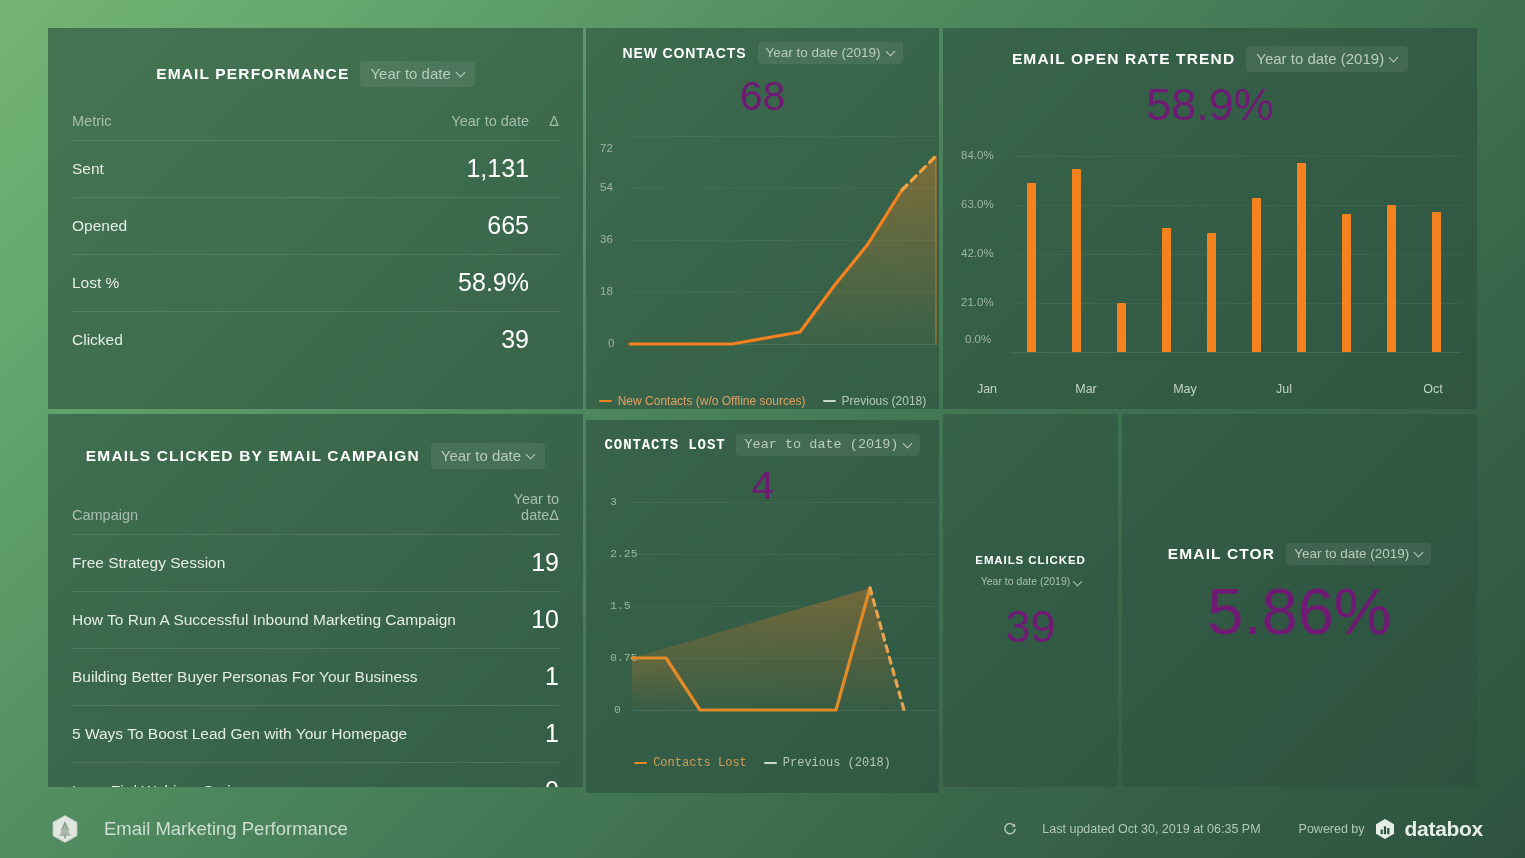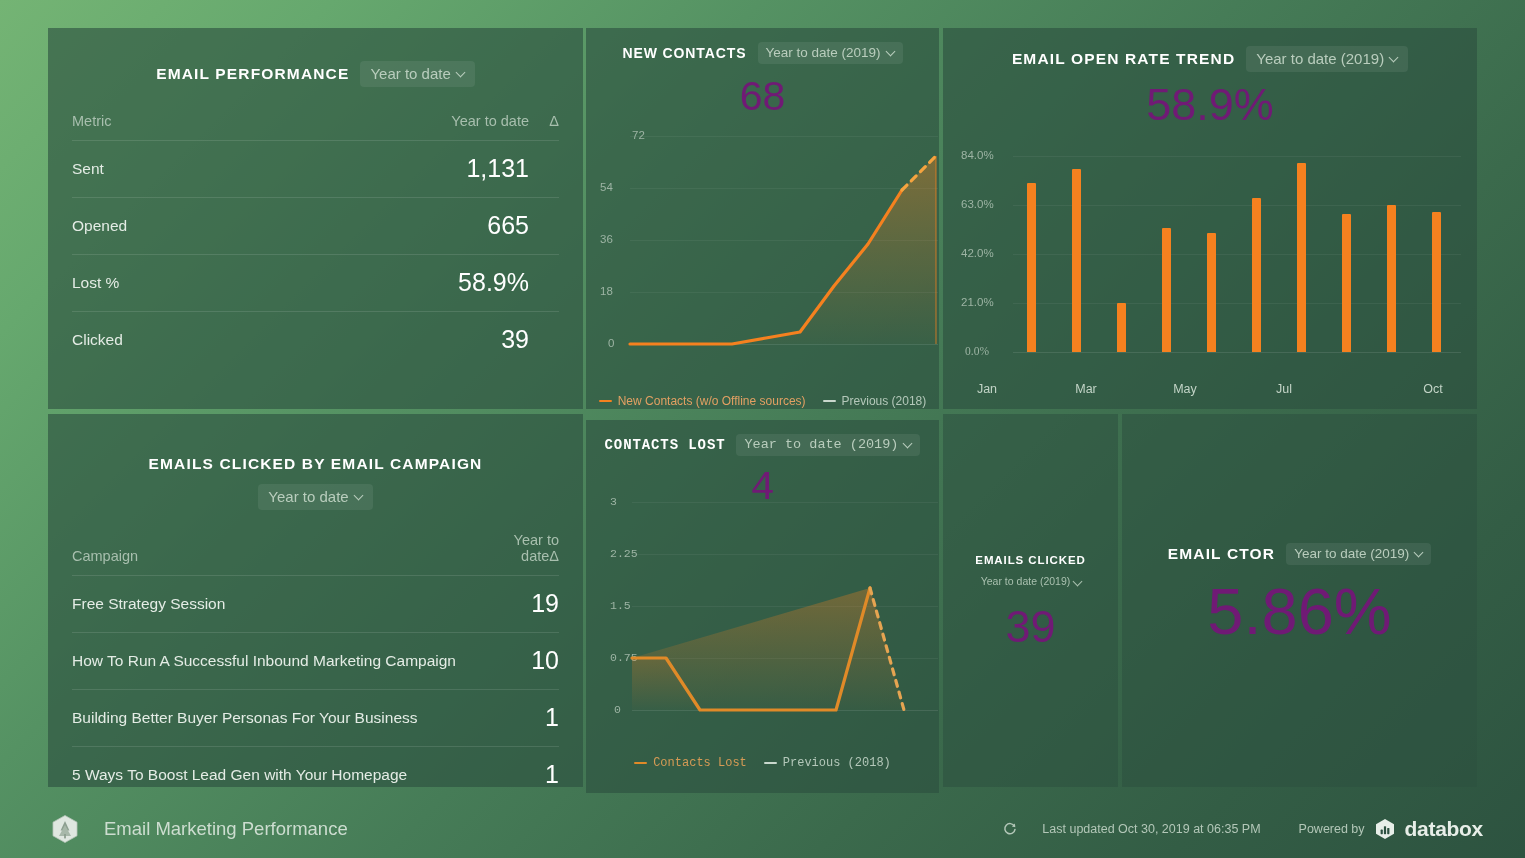--- a/index.html
+++ b/index.html
@@ -150,7 +150,7 @@
       <div class="gridline" style="left:20px; top:166px; width:308px;"></div>
       <div class="gridline" style="left:20px; top:218px; width:308px; background:rgba(255,255,255,0.10);"></div>
 
-      <span class="axlabel" style="left:-10px; top:3px;margin-left:32px;">72</span>
+      <span class="axlabel" style="left:-10px; top:16px;">72</span>
       <span class="axlabel" style="left:-10px; top:55px;">54</span>
       <span class="axlabel" style="left:-10px; top:107px;">36</span>
       <span class="axlabel" style="left:-10px; top:159px;">18</span>

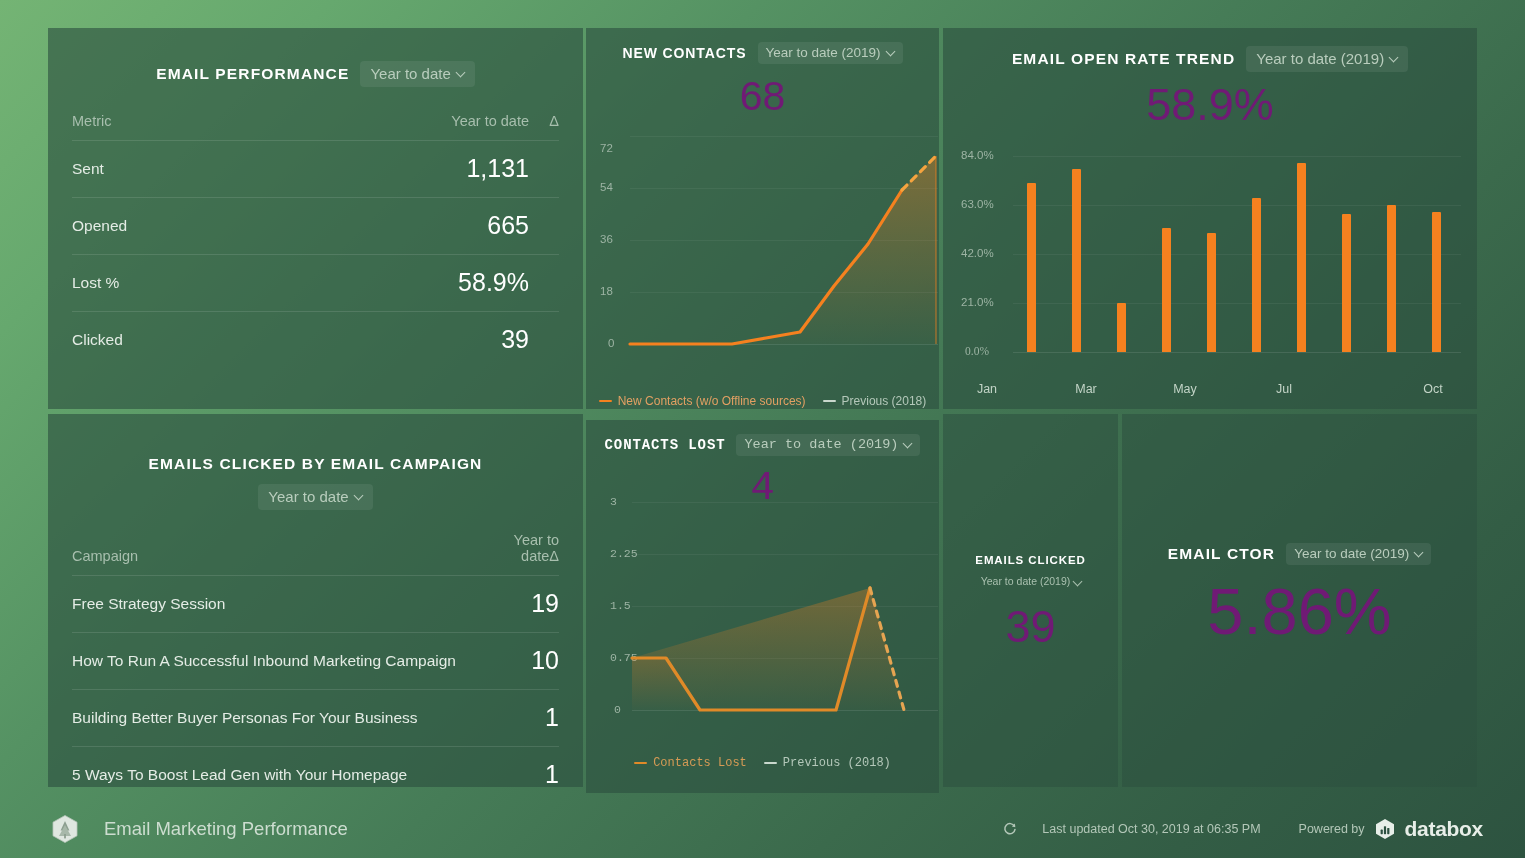--- a/index.html
+++ b/index.html
@@ -203,7 +203,7 @@
       <span class="axlabel" style="left:0px;  top:66px;">63.0%</span>
       <span class="axlabel" style="left:0px;  top:115px;">42.0%</span>
       <span class="axlabel" style="left:0px;  top:164px;">21.0%</span>
-      <span class="axlabel" style="left:4px;  top:213px;font-family:Liberation Serif, serif;">0.0%</span>
+      <span class="axlabel" style="left:4px;  top:201px;">0.0%</span>
 
       <div class="bar" style="left:66px;  top:50.7px;  height:169.3px;"></div>
       <div class="bar" style="left:111px; top:36.7px;  height:183.3px;"></div>

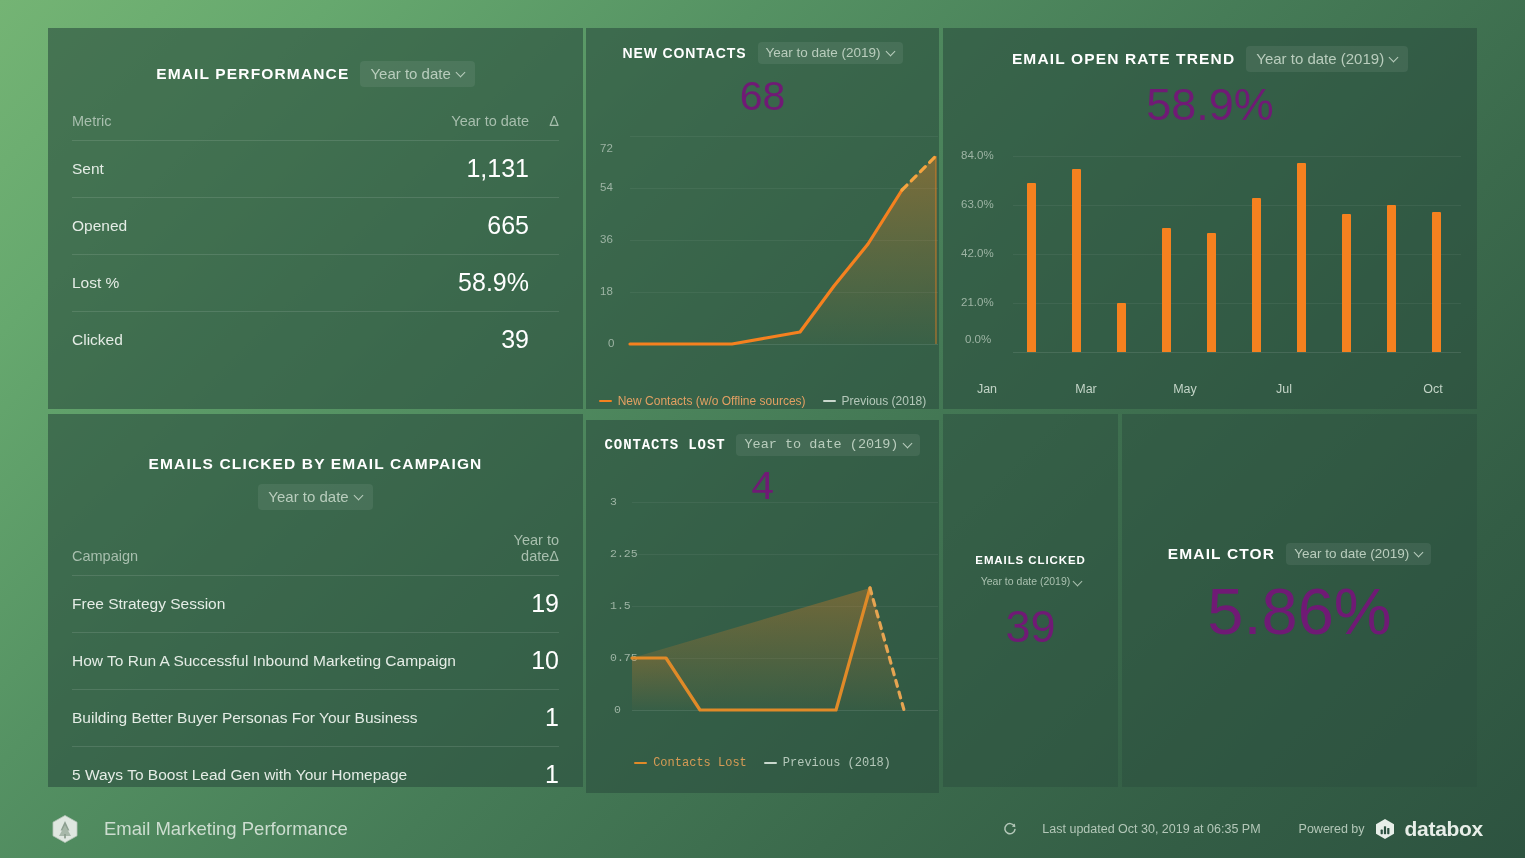--- a/index.html
+++ b/index.html
@@ -236,7 +236,7 @@
   </div>
 
   <div class="card" style="left:48px; top:414px; width:535px; height:373px;">
-    <div class="cardhead" style="margin-top:41px;flex-direction:column;">
+    <div class="cardhead" style="margin-top:29px;">
       <span class="ctitle">EMAILS CLICKED BY EMAIL CAMPAIGN</span>
       <span class="pill">
         <span>Year to date</span>

